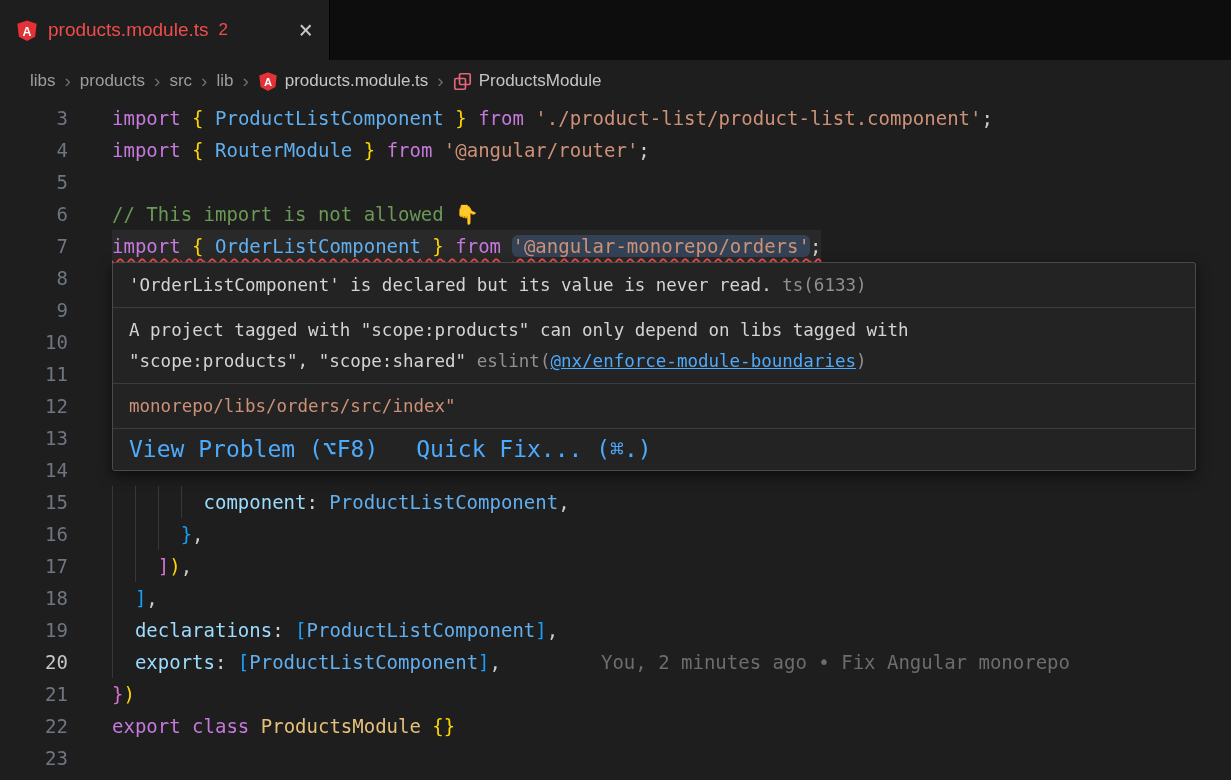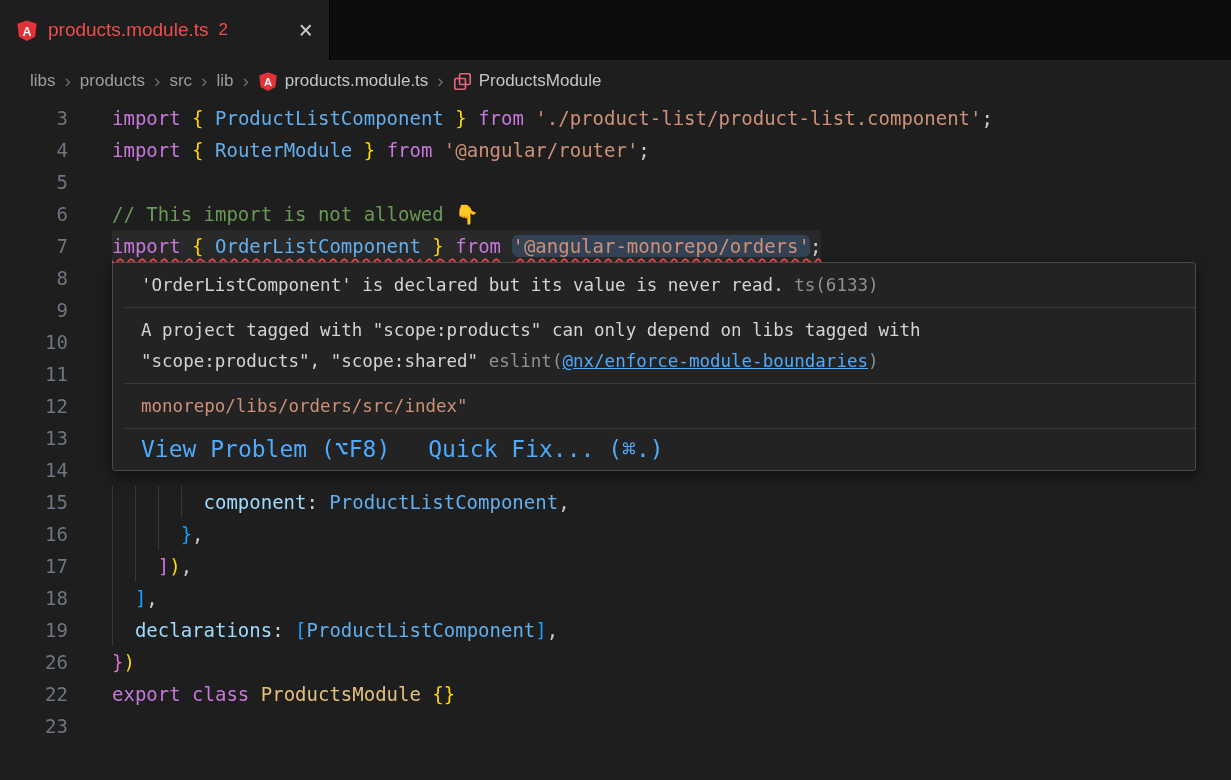--- a/index.html
+++ b/index.html
@@ -47,7 +47,7 @@
   .tok-hlstr{ background:rgba(75,115,170,0.35); border-radius:6px; }
 
   
-  .hover { position:absolute; left:112px; top:160px; width:1084px; background:#232323; border:1px solid #4a4a4a; border-radius:3px; box-shadow:0 5px 14px rgba(0,0,0,0.55); font-size:17.5px; line-height:31px; z-index:5;padding-left:12px; }
+  .hover { position:absolute; left:112px; top:160px; width:1084px; background:#232323; border:1px solid #4a4a4a; border-radius:3px; box-shadow:0 5px 14px rgba(0,0,0,0.55); font-size:17.5px; line-height:31px; z-index:5; }
   .hrow { padding:7px 16px 6px 16px; }
   .hdiv { border-top:1px solid #3c3c3c; }
   .htext { color:#d4d4d4; }

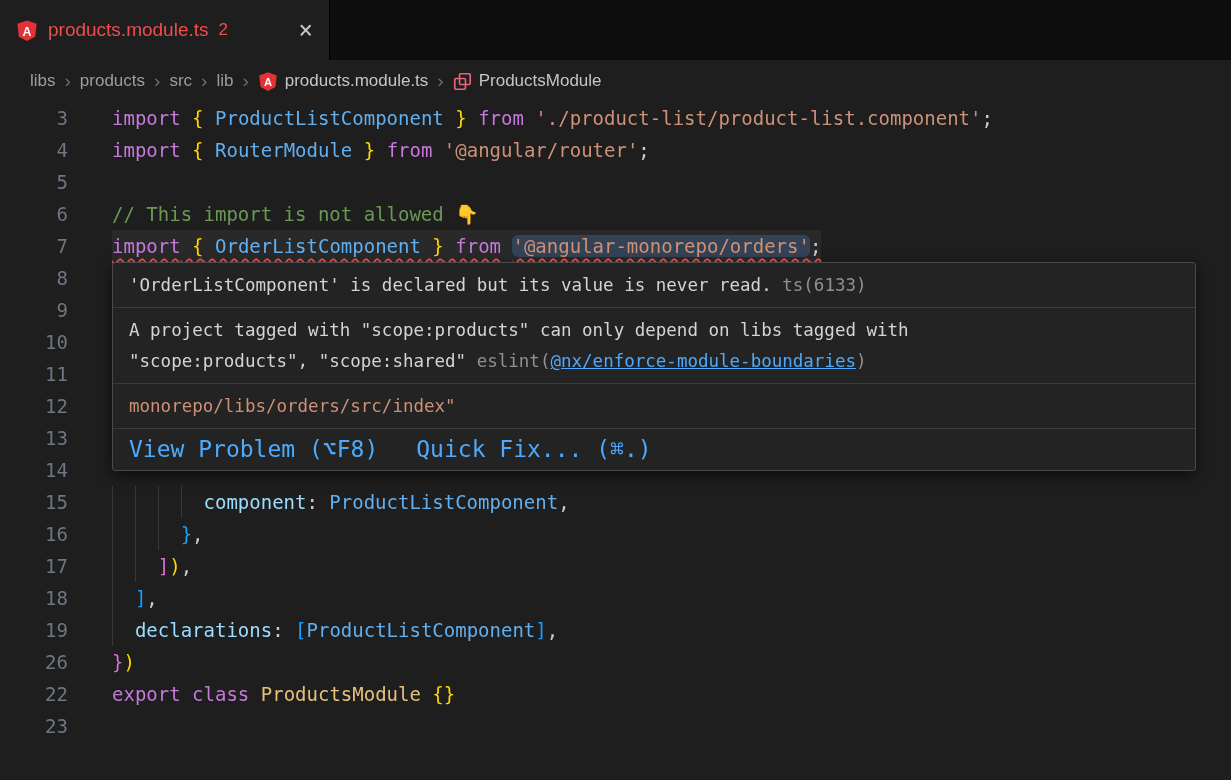--- a/index.html
+++ b/index.html
@@ -166,6 +166,10 @@
           <div class="code"><span class="ind"></span><span class="tok-prop">declarations</span><span class="tok-pun">: </span><span class="tok-br3">[</span><span class="tok-name">ProductListComponent</span><span class="tok-br3">]</span><span class="tok-pun">,</span></div>
         </div>
         <div class="line">
+          <div class="gutter active">20</div>
+          <div class="code"><span class="ind"></span><span class="tok-prop">exports</span><span class="tok-pun">: </span><span class="tok-br3">[</span><span class="tok-name">ProductListComponent</span><span class="tok-br3">]</span><span class="tok-pun">,</span><span class="blame">You, 2 minutes ago • Fix Angular monorepo</span></div>
+        </div>
+        <div class="line">
           <div class="gutter">26</div>
           <div class="code"><span class="tok-br2">}</span><span class="tok-br1">)</span></div>
         </div>

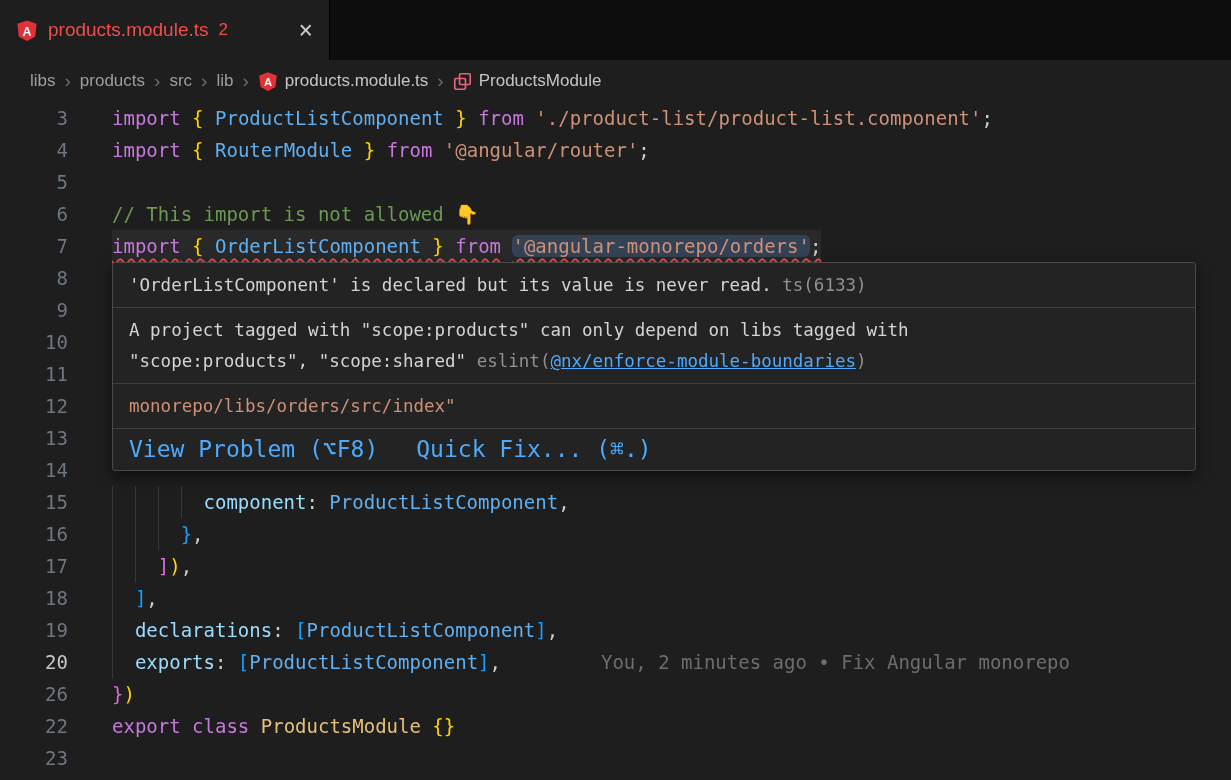--- a/index.html
+++ b/index.html
@@ -170,7 +170,7 @@
           <div class="code"><span class="ind"></span><span class="tok-prop">exports</span><span class="tok-pun">: </span><span class="tok-br3">[</span><span class="tok-name">ProductListComponent</span><span class="tok-br3">]</span><span class="tok-pun">,</span><span class="blame">You, 2 minutes ago • Fix Angular monorepo</span></div>
         </div>
         <div class="line">
-          <div class="gutter">26</div>
+          <div class="gutter">21</div>
           <div class="code"><span class="tok-br2">}</span><span class="tok-br1">)</span></div>
         </div>
         <div class="line">

